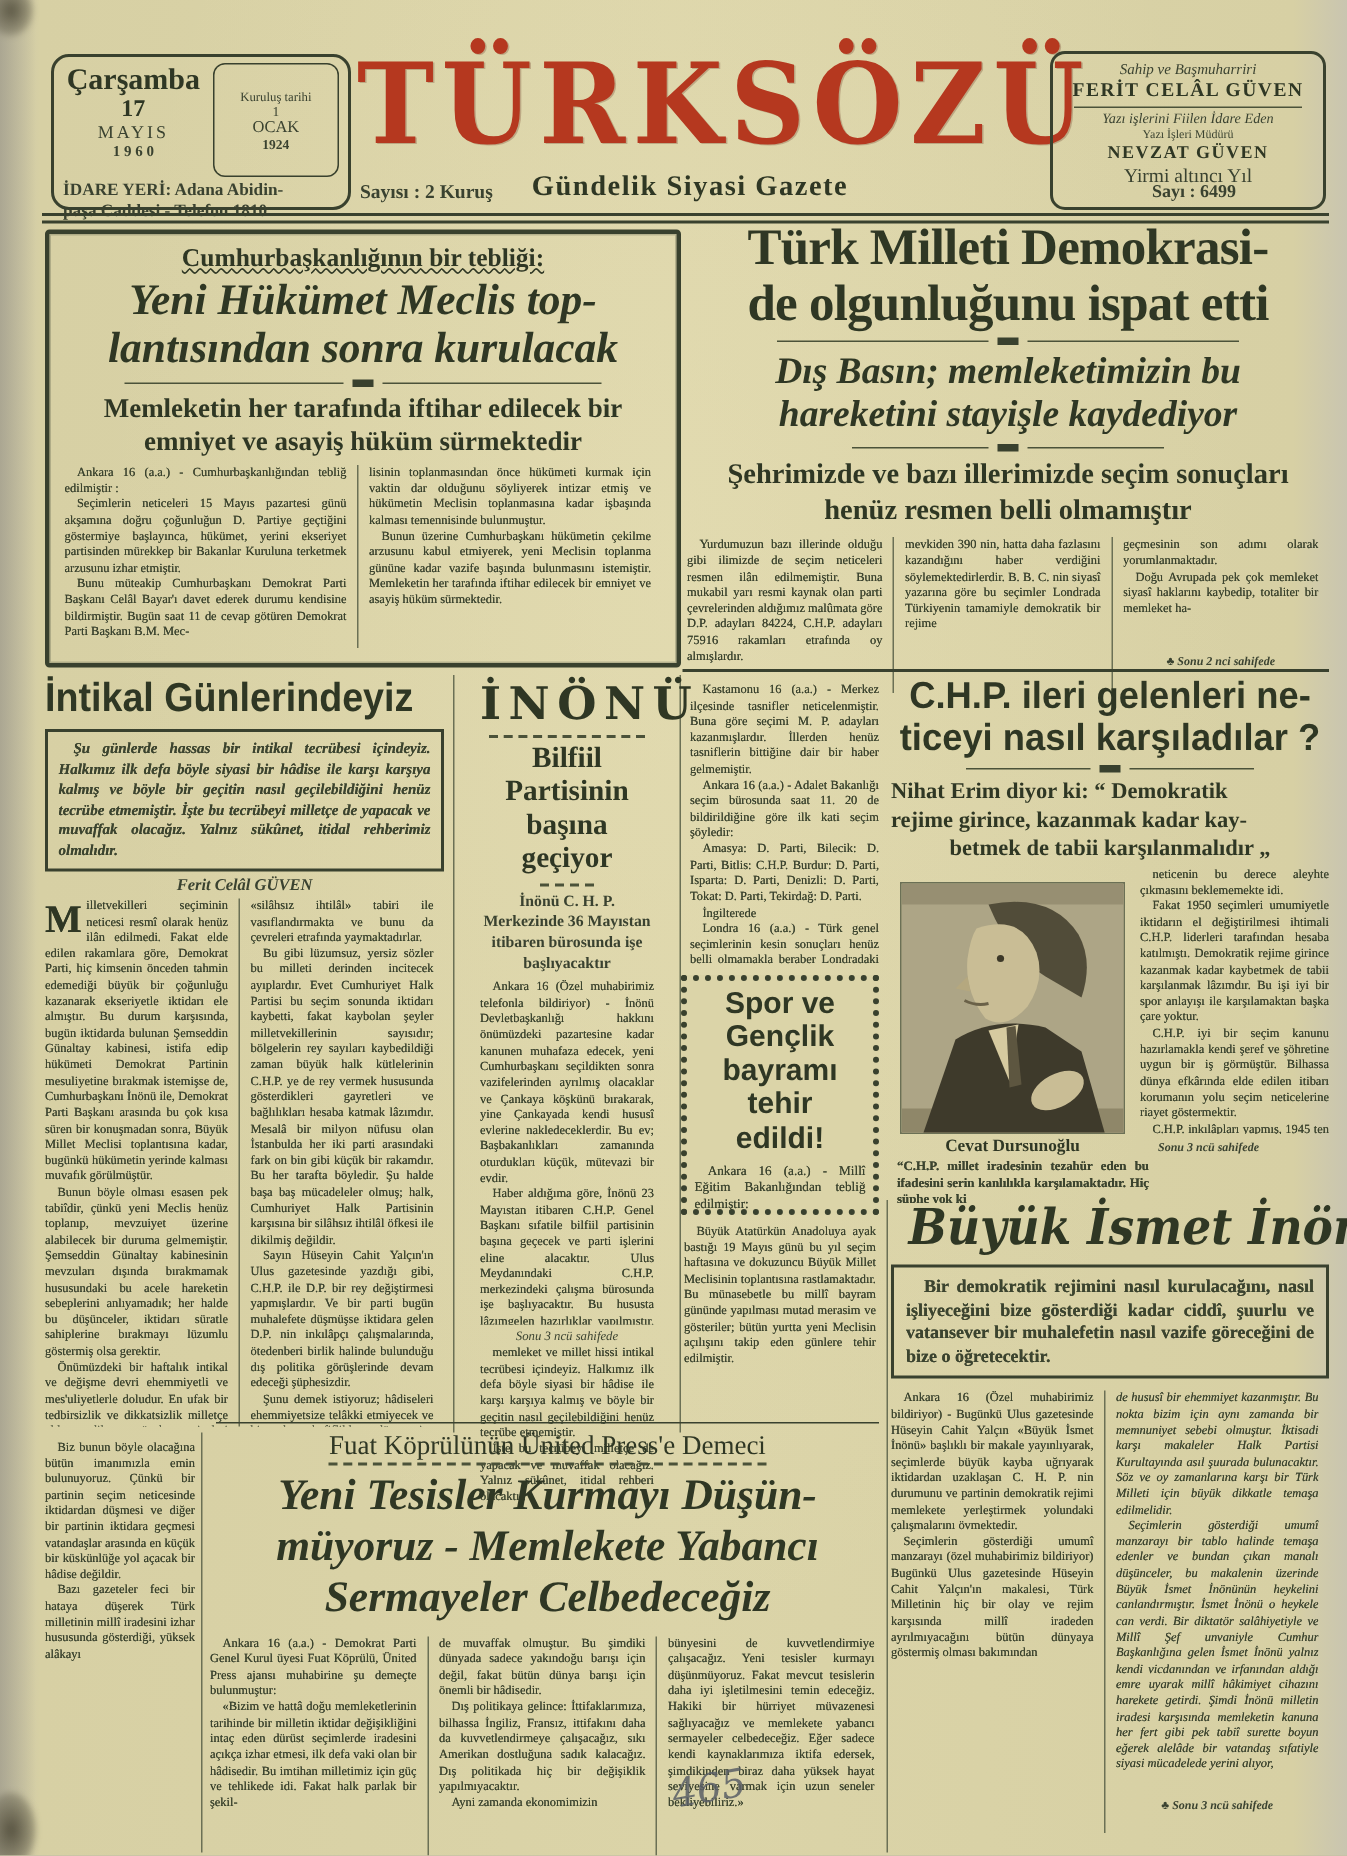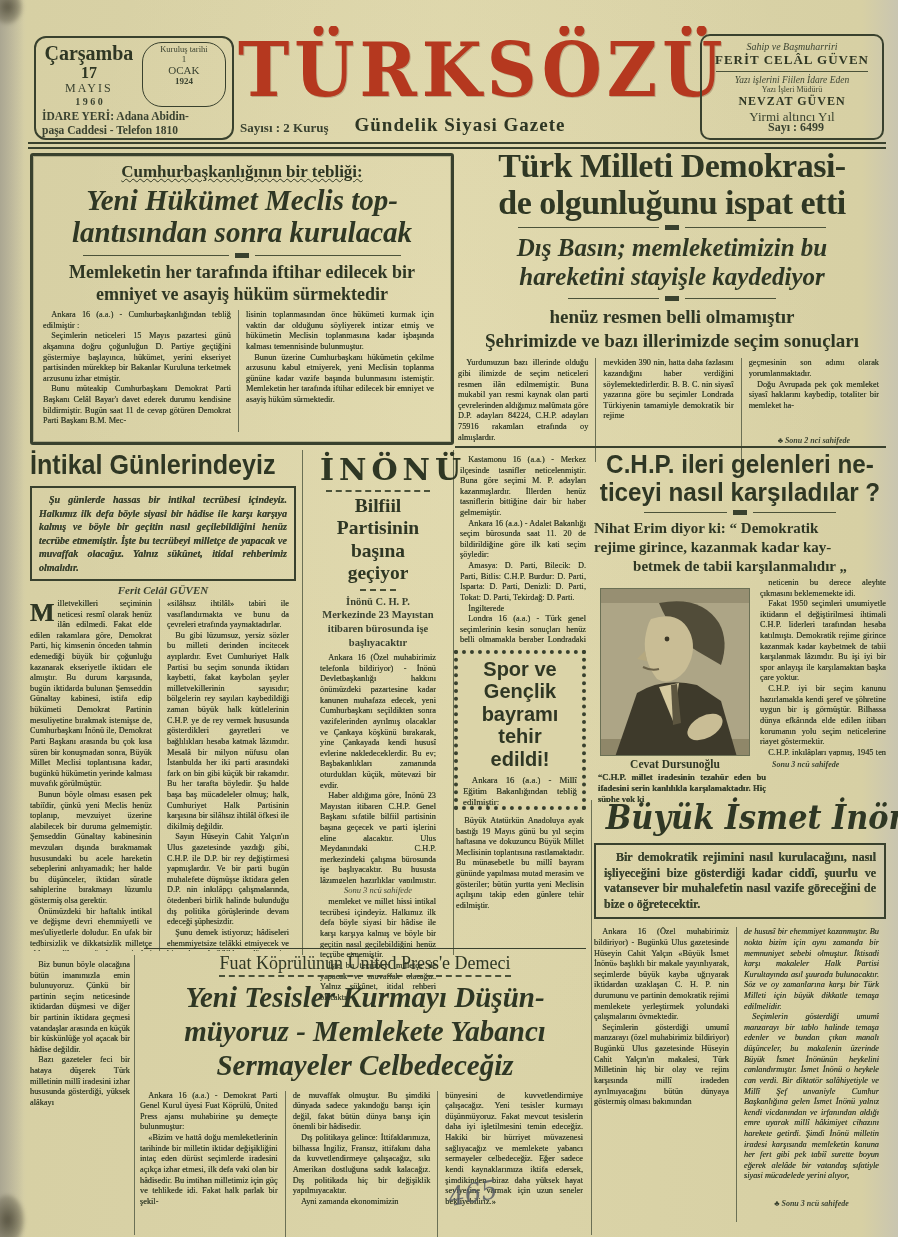--- a/index.html
+++ b/index.html
@@ -47,7 +47,7 @@
         <div style="font-size:12px;letter-spacing:2px;">MAYIS</div>
         <div class="b" style="font-size:10px;">1 9 6 0</div>
       </div>
-      <div class="ctr" style="flex:1;border:1.5px solid #39412e;border-radius:20px;padding:1px 2px;">
+      <div class="ctr" style="flex:1;border:1.5px solid #39412e;border-radius:8px;padding:16px 2px;">
         <div style="font-size:8.5px;">Kuruluş tarihi</div>
         <div style="font-size:9px;">1</div>
         <div style="font-size:11px;">OCAK</div>

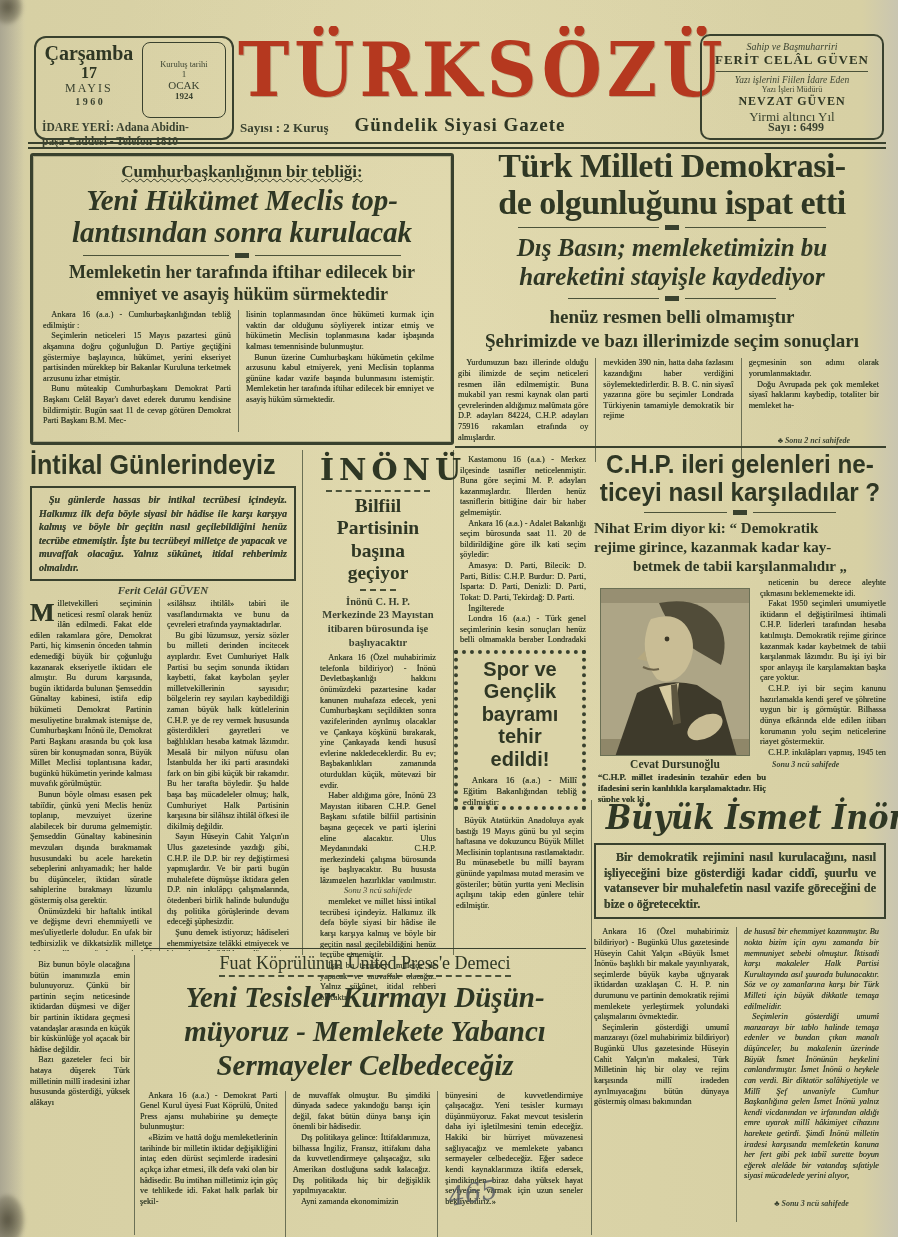--- a/index.html
+++ b/index.html
@@ -115,8 +115,8 @@
         <span class="blk"></span>
       </div>
     <div class="ctr b dark" style="font-size:19px;line-height:1.25;">
+      <div>Şehrimizde ve bazı illerimizde seçim sonuçları</div>
       <div>henüz resmen belli olmamıştır</div>
-      <div>Şehrimizde ve bazı illerimizde seçim sonuçları</div>
     </div>
     <div class="cols" style="margin-top:6px;height:104px;">
       <div class="bt"> Yurdumuzun bazı illerinde olduğu gibi ilimizde de seçim neticeleri resmen ilân edilmemiştir. Buna mukabil yarı resmi kaynak olan parti çevrelerinden aldığımız malûmata göre D.P. adayları 84224, C.H.P. adayları 75916 rakamları etrafında oy almışlardır.</div>

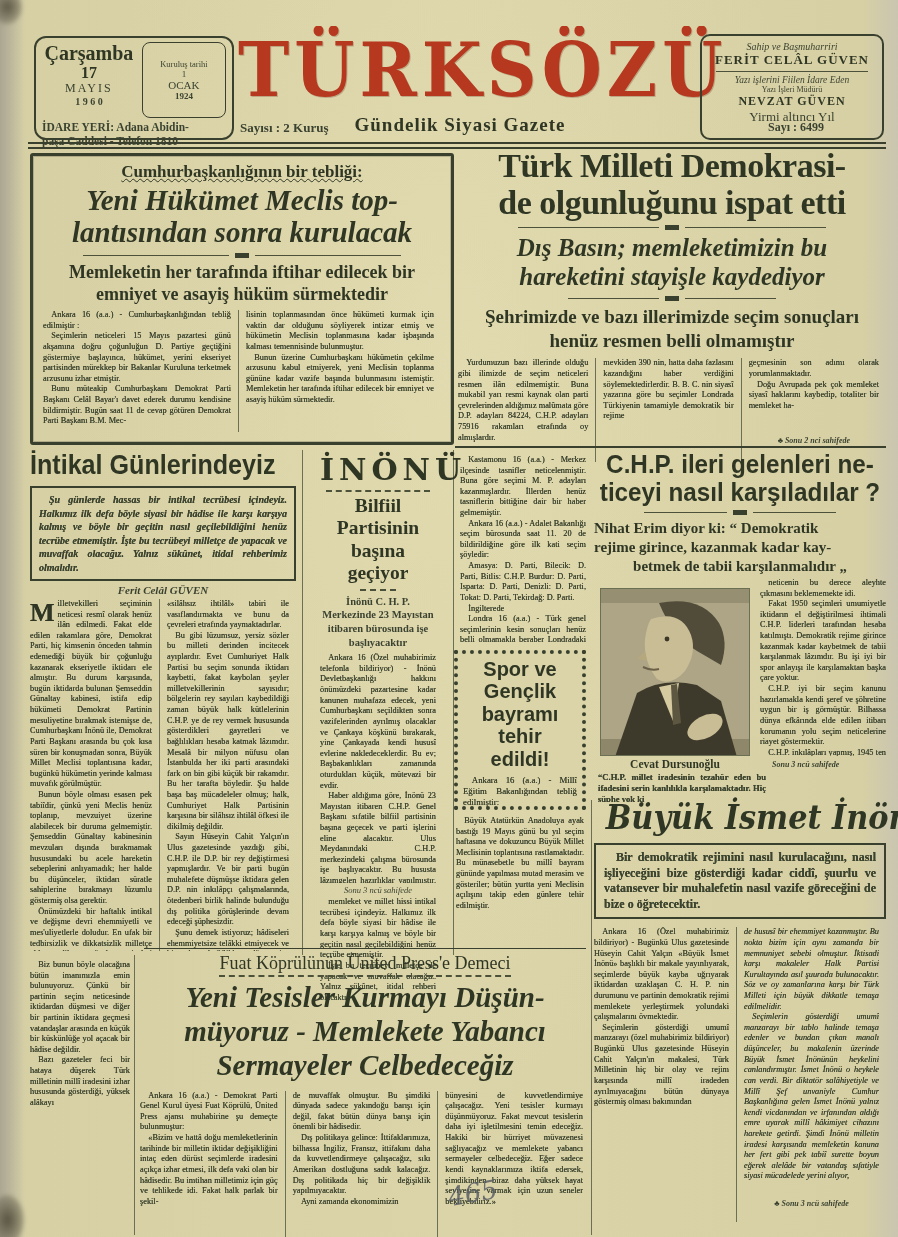--- a/index.html
+++ b/index.html
@@ -159,7 +159,7 @@
       <div>başına geçiyor</div>
     </div>
     <div class="dashes" style="margin:4px 40px;"></div>
-    <div class="ctr b" style="font-size:10.5px;line-height:1.3;margin:2px 0 4px;">İnönü C. H. P. Merkezinde 23 Mayıstan itibaren bürosunda işe başlıyacaktır</div>
+    <div class="ctr b" style="font-size:10.5px;line-height:1.3;margin:2px 0 4px;">İnönü C. H. P. Merkezinde 36 Mayıstan itibaren bürosunda işe başlıyacaktır</div>
     <div class="bt" style="height:230px;"> Ankara 16 (Özel muhabirimiz telefonla bildiriyor) - İnönü Devletbaşkanlığı hakkını önümüzdeki pazartesine kadar kanunen muhafaza edecek, yeni Cumhurbaşkanı seçildikten sonra vazifelerinden ayrılmış olacaklar ve Çankaya köşkünü bırakarak, yine Çankayada kendi hususî evlerine nakledeceklerdir. Bu ev; Başbakanlıkları zamanında oturdukları küçük, mütevazi bir evdir.
  Haber aldığıma göre, İnönü 23 Mayıstan itibaren C.H.P. Genel Başkanı sıfatile bilfiil partisinin başına geçecek ve parti işlerini eline alacaktır. Ulus Meydanındaki C.H.P. merkezindeki çalışma bürosunda işe başlıyacaktır. Bu hususta lâzımgelen hazırlıklar yapılmıştır. İnönünün neş'esi ve sıhhati son derece yerindedir.</div>
     <div class="it ctr" style="font-size:8.5px;margin:2px 0;">Sonu 3 ncü sahifede</div>

